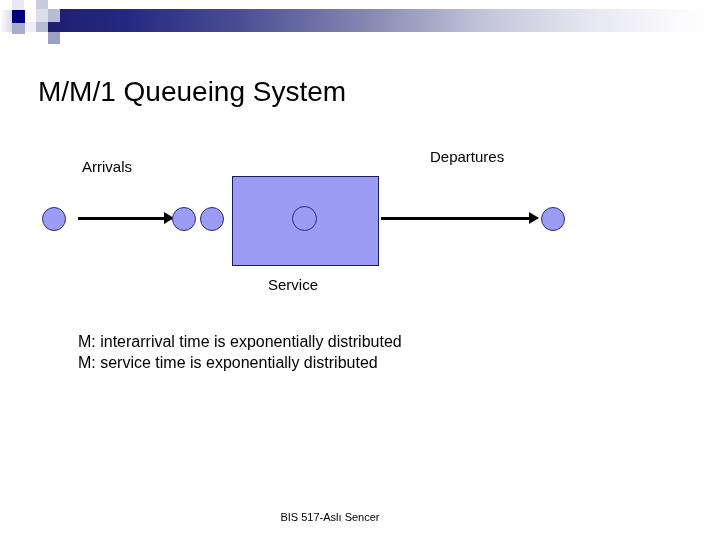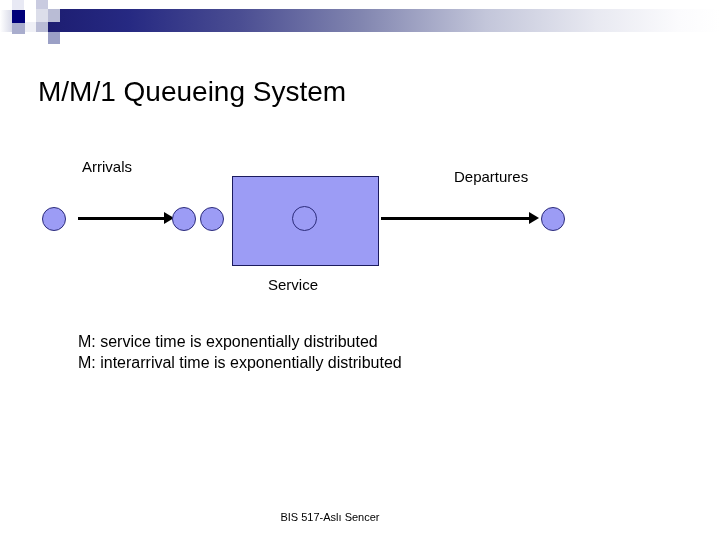--- a/index.html
+++ b/index.html
@@ -72,7 +72,7 @@
     white-space: nowrap;
   }
   #label-arrivals  { left: 82px;  top: 158px; }
-  #label-departures{ left: 430px; top: 168px; margin-left: 24px; }
+  #label-departures{ left: 430px; top: 148px; }
   #label-service   { left: 268px; top: 276px; }
 
   .token {

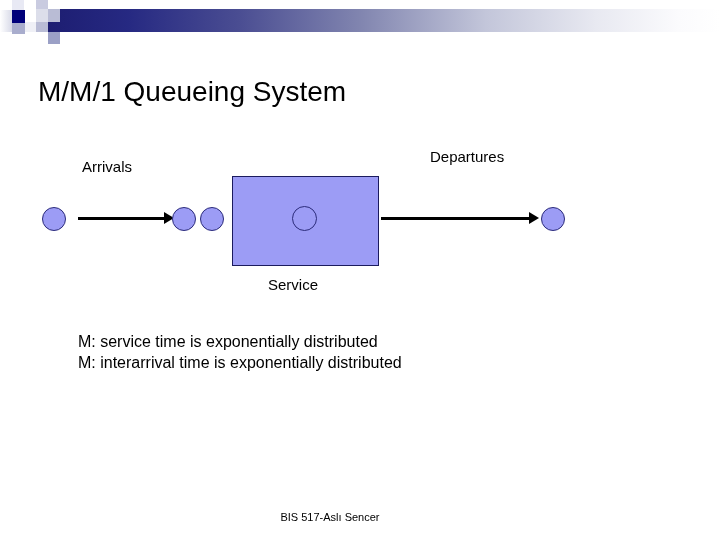--- a/index.html
+++ b/index.html
@@ -202,8 +202,8 @@
 </div>
 
 <div id="body-text">
+  <div class="line">M: interarrival time is exponentially distributed</div>
   <div class="line">M: service time is exponentially distributed</div>
-  <div class="line">M: interarrival time is exponentially distributed</div>
 </div>
 
 <div id="footer">BIS 517-Aslı Sencer</div>

